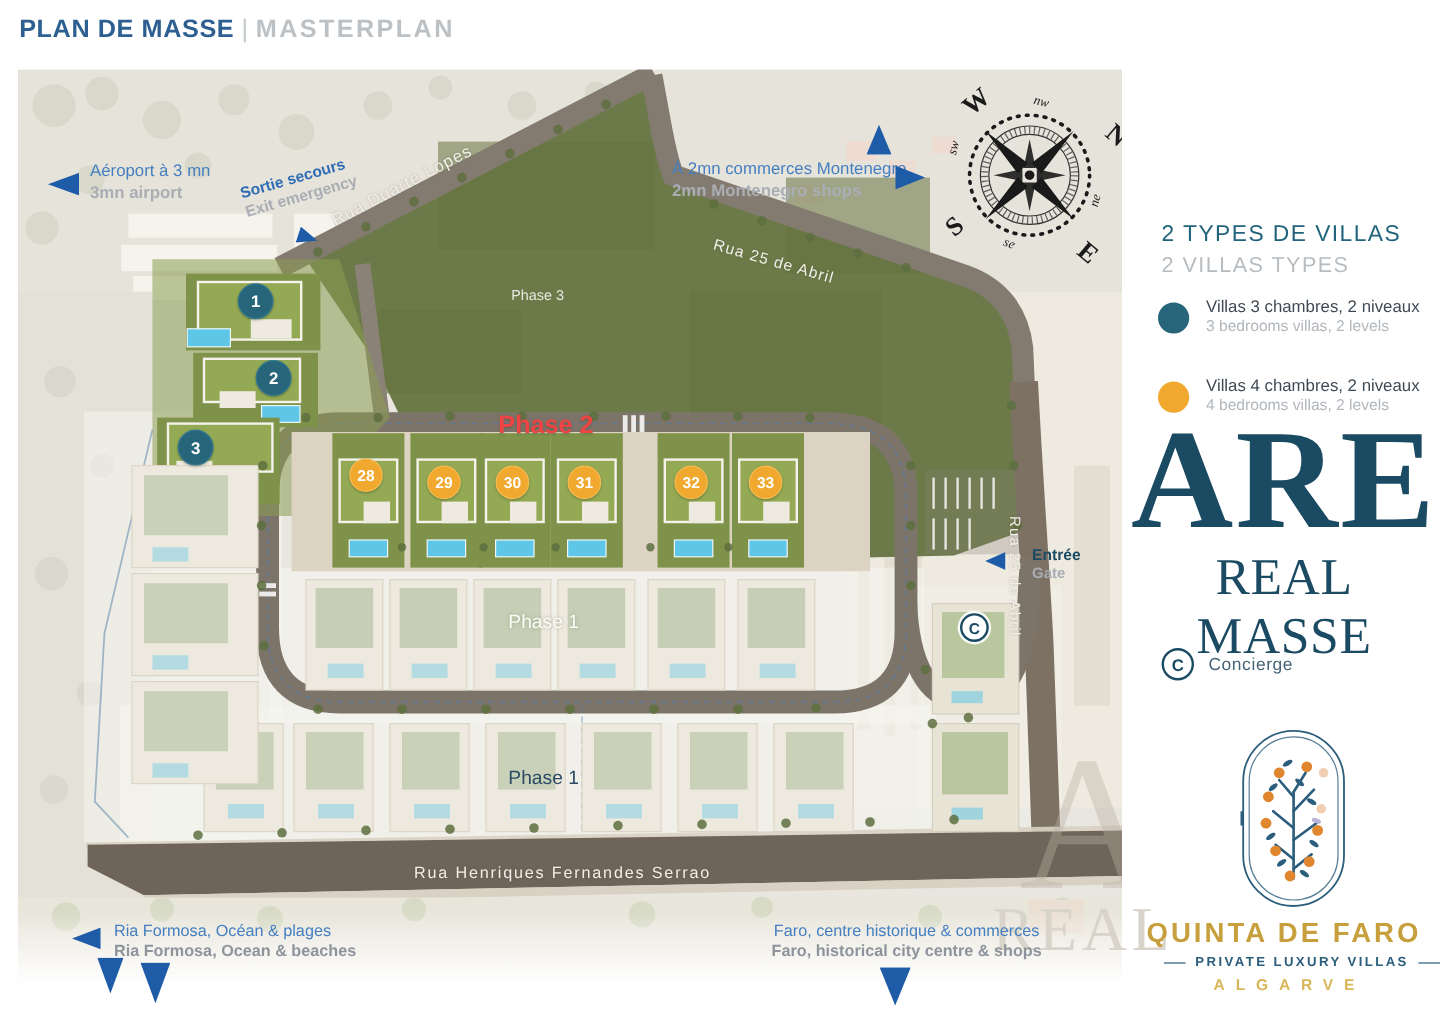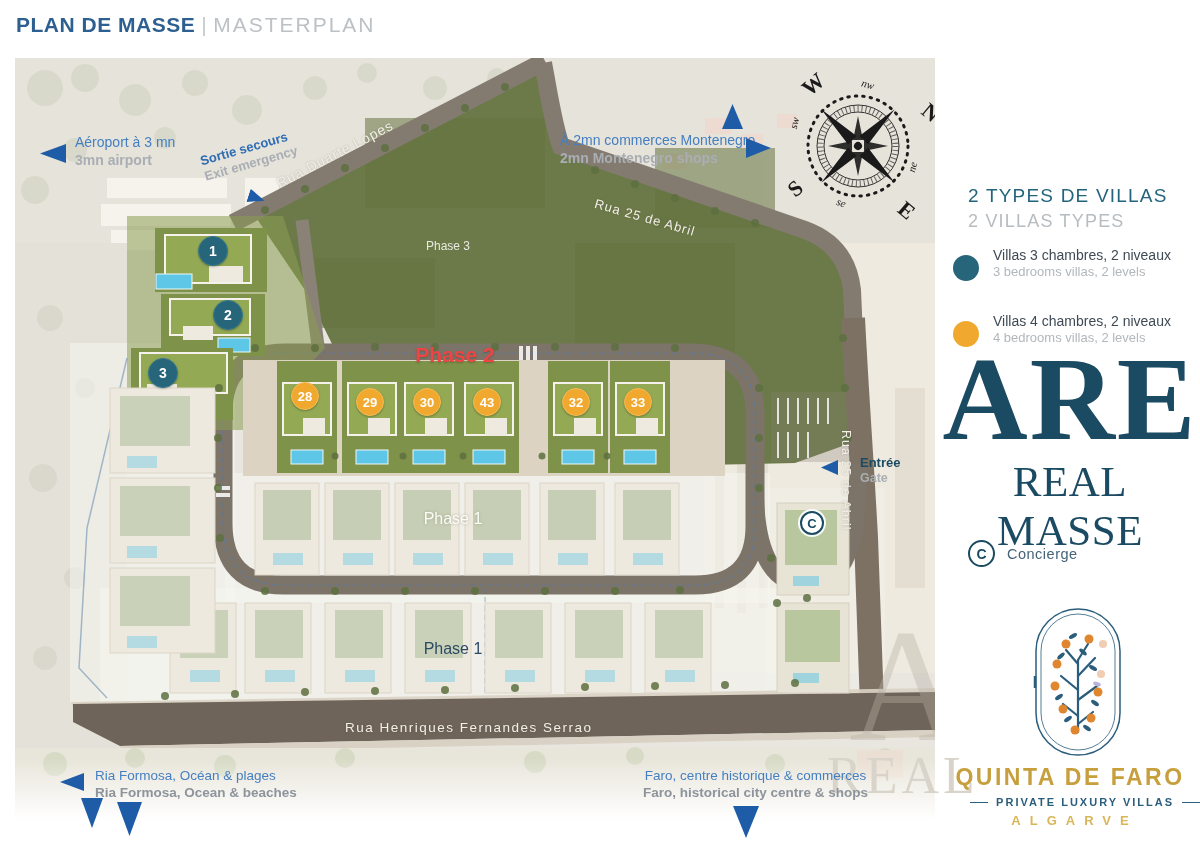--- a/index.html
+++ b/index.html
@@ -10,7 +10,7 @@
   #hdr { position:absolute; left:16px; top:13px; font-size:21px; letter-spacing:.5px; }
   #hdr .fr { color:#2d5f91; font-weight:bold; }
   #hdr .sep { color:#c3c8cc; font-weight:300; padding:0 6px; }
-  #hdr .en { color:#bcc1c5; letter-spacing:2px; }
+  #hdr .en { color:#bcc1c5; letter-spacing:2px;font-weight:bold; }
 
   
   #map { position:absolute; left:15px; top:58px; width:920px; height:762px; }

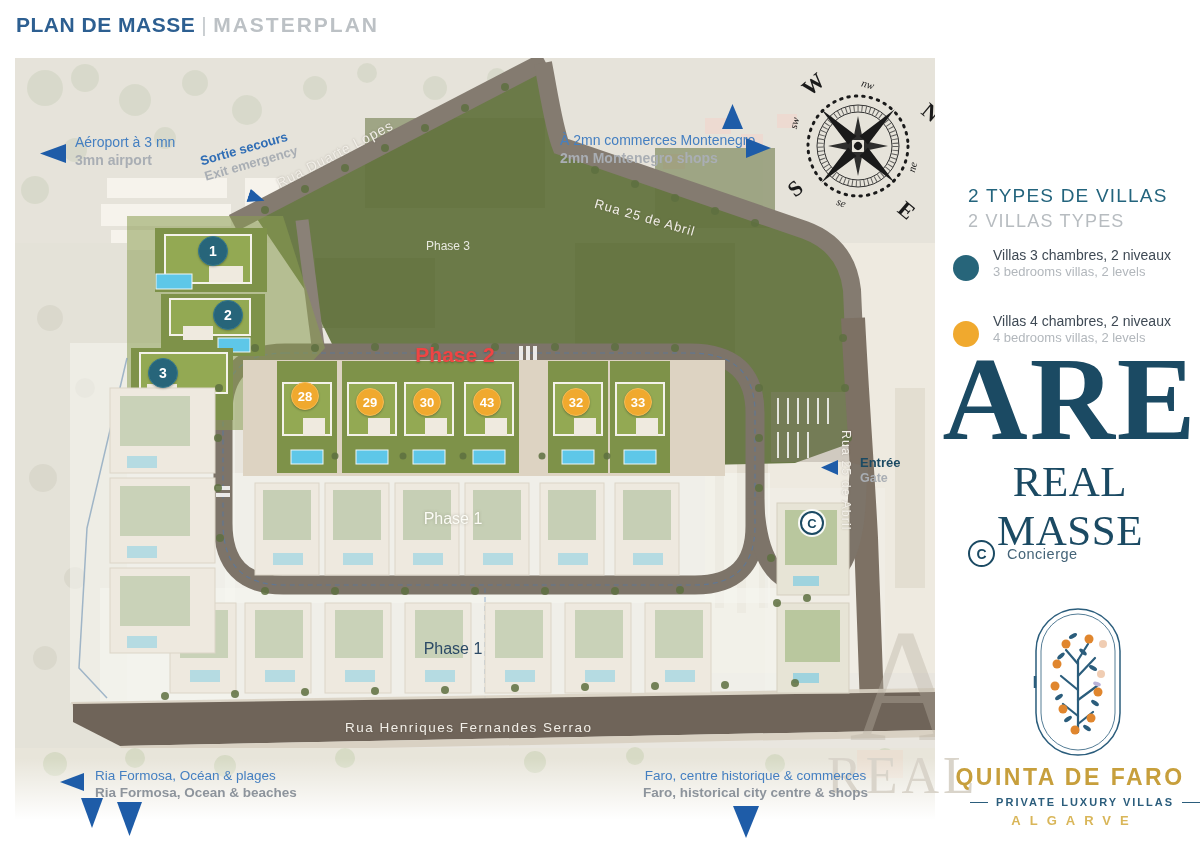--- a/index.html
+++ b/index.html
@@ -47,7 +47,7 @@
               color:#23647d; font-weight:500; }
   #types-en { position:absolute; left:28px; top:211px; font-size:18px; letter-spacing:1.2px;
               color:#b7bcc0; }
-  .leg { position:absolute; left:13px; display:flex; align-items:flex-end; }
+  .leg { position:absolute; left:25px; display:flex; align-items:center; }
   .leg .dot { width:26px; height:26px; border-radius:50%; margin-right:14px; flex:none; margin-top:2px;}
   .dot-teal { background:#27657a; } .dot-orange { background:#f0a92e; }
   .leg .fr { font-size:14px; color:#3f4a55; line-height:1.3; }

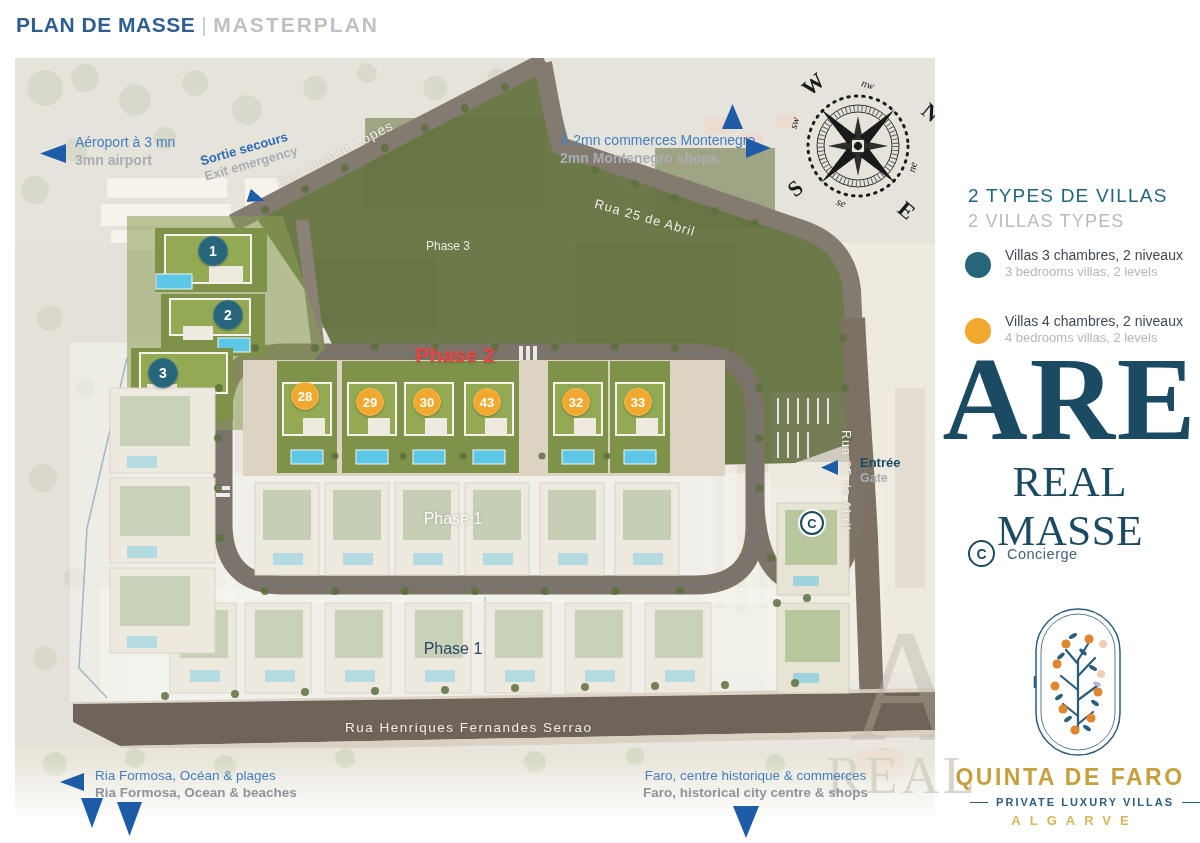--- a/index.html
+++ b/index.html
@@ -474,7 +474,7 @@
   <div class="marker orange" style="left:276px;top:324px;">28</div>
   <div class="marker orange" style="left:341px;top:330px;">29</div>
   <div class="marker orange" style="left:398px;top:330px;">30</div>
-  <div class="marker orange" style="left:458px;top:330px;">43</div>
+  <div class="marker orange" style="left:458px;top:330px;">31</div>
   <div class="marker orange" style="left:547px;top:330px;">32</div>
   <div class="marker orange" style="left:609px;top:330px;">33</div>
   <div class="marker conc" style="left:785px;top:453px;">C</div>

